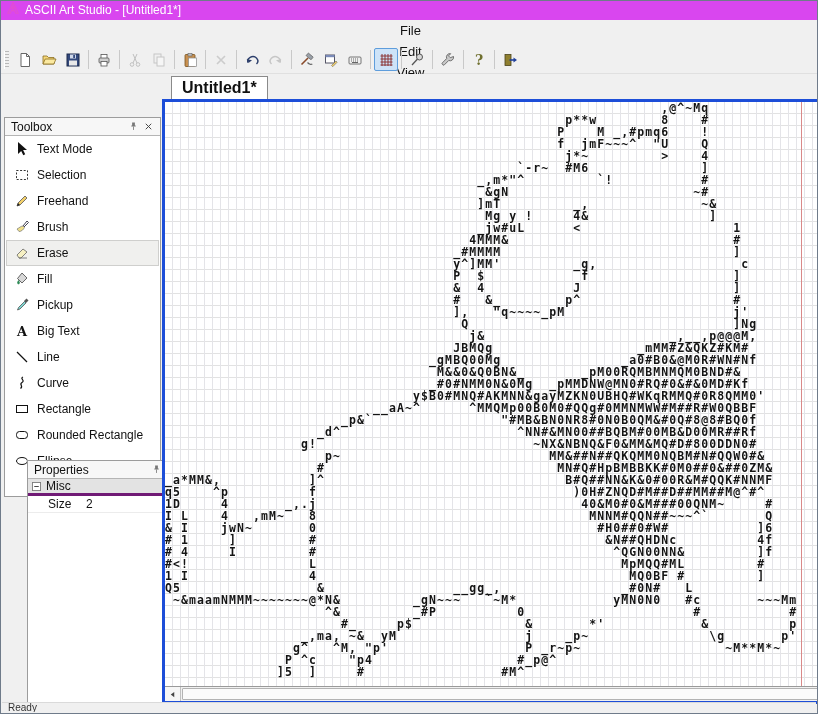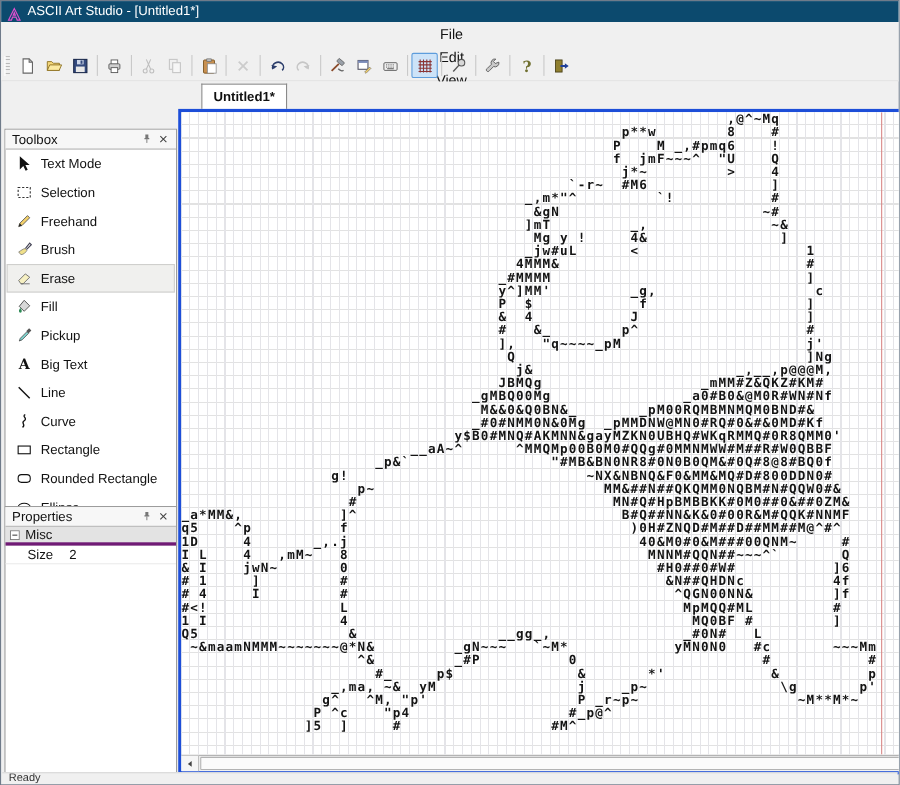--- a/index.html
+++ b/index.html
@@ -10,7 +10,7 @@
     font-family:"Liberation Sans",sans-serif;color:#111;
   }
   
-  .titlebar{height:19px;background:#0c4a6e;display:flex;align-items:flex-end;padding:0 5px;gap:5px;}
+  .titlebar{height:19px;background:#d946ef;display:flex;align-items:flex-start;padding:0 5px;gap:5px;}
   .titlebar .logo svg{display:block;}
   .titlebar .title{color:#fff;font-size:12px;line-height:19px;white-space:nowrap;}
   

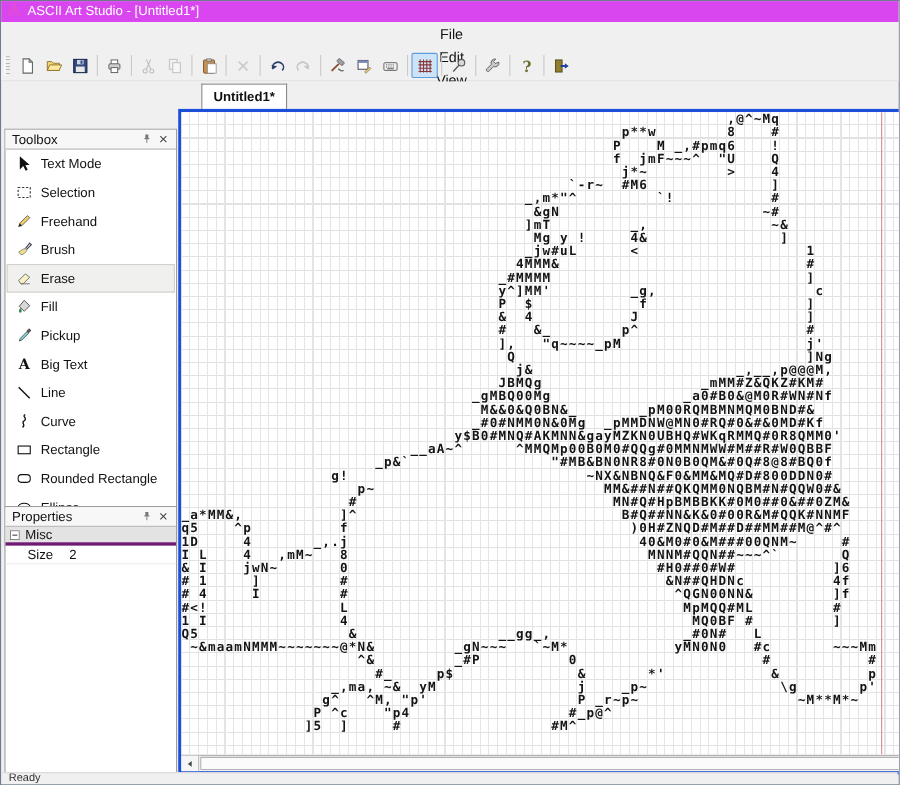--- a/index.html
+++ b/index.html
@@ -46,8 +46,8 @@
   .prop-row .pvalue{padding-left:6px;}
   
   .tabstrip{position:absolute;left:161px;top:2px;right:10px;height:23px;}
-  .tab{position:absolute;left:20px;top:0;height:23px;padding:0 10px;background:#fff;
-    border:1px solid #8a8a8a;border-bottom:none;font-size:12px;font-weight:bold;
+  .tab{position:absolute;left:8px;top:0;height:23px;padding:0 10px;background:#fff;
+    border:1px solid #8a8a8a;border-bottom:none;font-size:16px;font-weight:bold;
     display:flex;align-items:center;}
   .canvas-frame{position:absolute;left:160px;top:25px;width:760px;height:605px;border:3px solid #1d4ed8;background:#fff;display:flex;flex-direction:column;}
   .canvas{

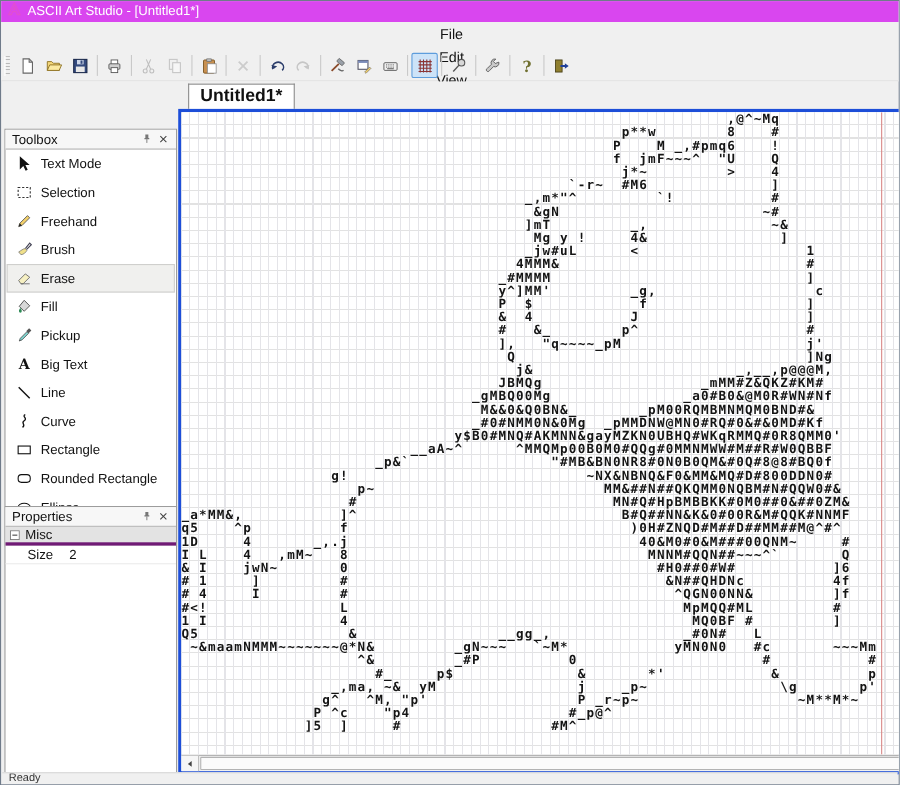--- a/index.html
+++ b/index.html
@@ -433,6 +433,7 @@
             <div class="art-row">                               y$B0#MNQ#AKMNN&amp;gayMZKN0UBHQ#WKqRMMQ#0R8QMM0'     </div>
             <div class="art-row">                          __aA~^      ^MMQMp00B0M0#QQg#0MMNMWW#M##R#W0QBBF      </div>
             <div class="art-row">                      _p&amp;`                "#MB&amp;BN0NR8#0N0B0QM&amp;#0Q#8@8#BQ0f      </div>
+            <div class="art-row">                   _d^                      ^NN#&amp;MN00##BQBM#00MB&amp;D00MR##Rf      </div>
             <div class="art-row">                 g!                           ~NX&amp;NBNQ&amp;F0&amp;MM&amp;MQ#D#800DDN0#      </div>
             <div class="art-row">                    p~                          MM&amp;##N##QKQMM0NQBM#N#QQW0#&amp;     </div>
             <div class="art-row">                   #                             MN#Q#HpBMBBKK#0M0##0&amp;##0ZM&amp;    </div>

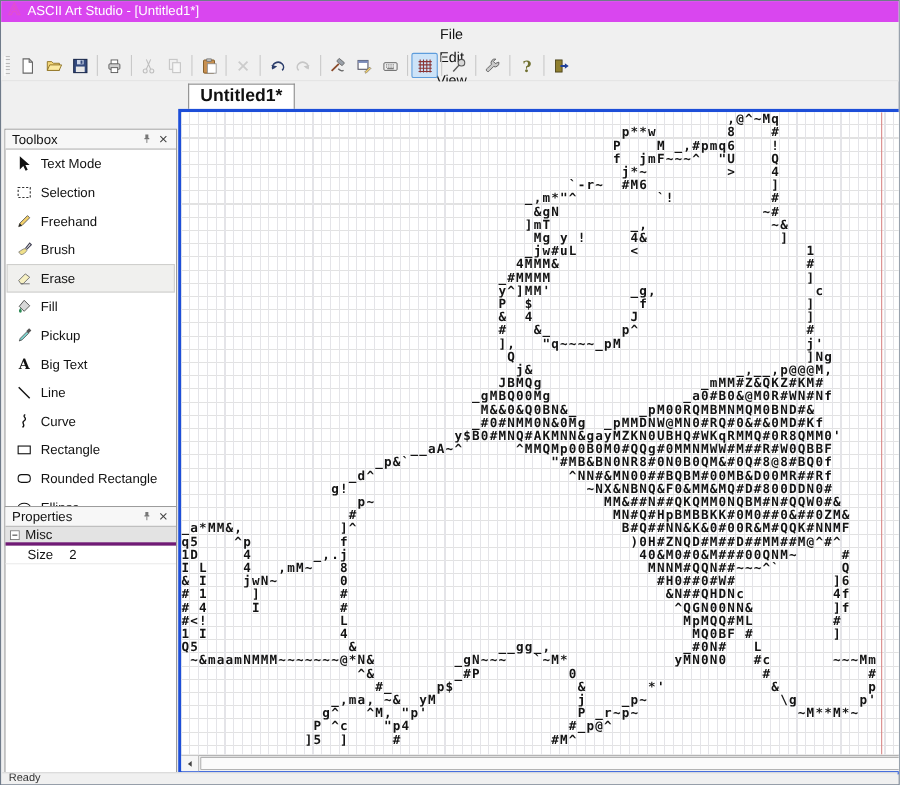--- a/index.html
+++ b/index.html
@@ -39,7 +39,7 @@
   .tool-item .tlabel{font-size:12px;}
   .tool-item.selected{background:#f0f0ee;border-color:#cfcfcd;}
   .more-arrow{display:flex;justify-content:center;padding-top:4px;}
-  .props{top:386px;height:243px;}
+  .props{top:386px;height:243px;margin-left:23px;}
   .prop-group{height:17px;background:#e3e3e3;border-bottom:3px solid #701a75;display:flex;align-items:center;gap:5px;padding-left:4px;font-size:12px;}
   .prop-row{height:17px;display:flex;align-items:center;border-bottom:1px solid #ececec;font-size:12px;}
   .prop-row .plabel{width:52px;padding-left:20px;}

